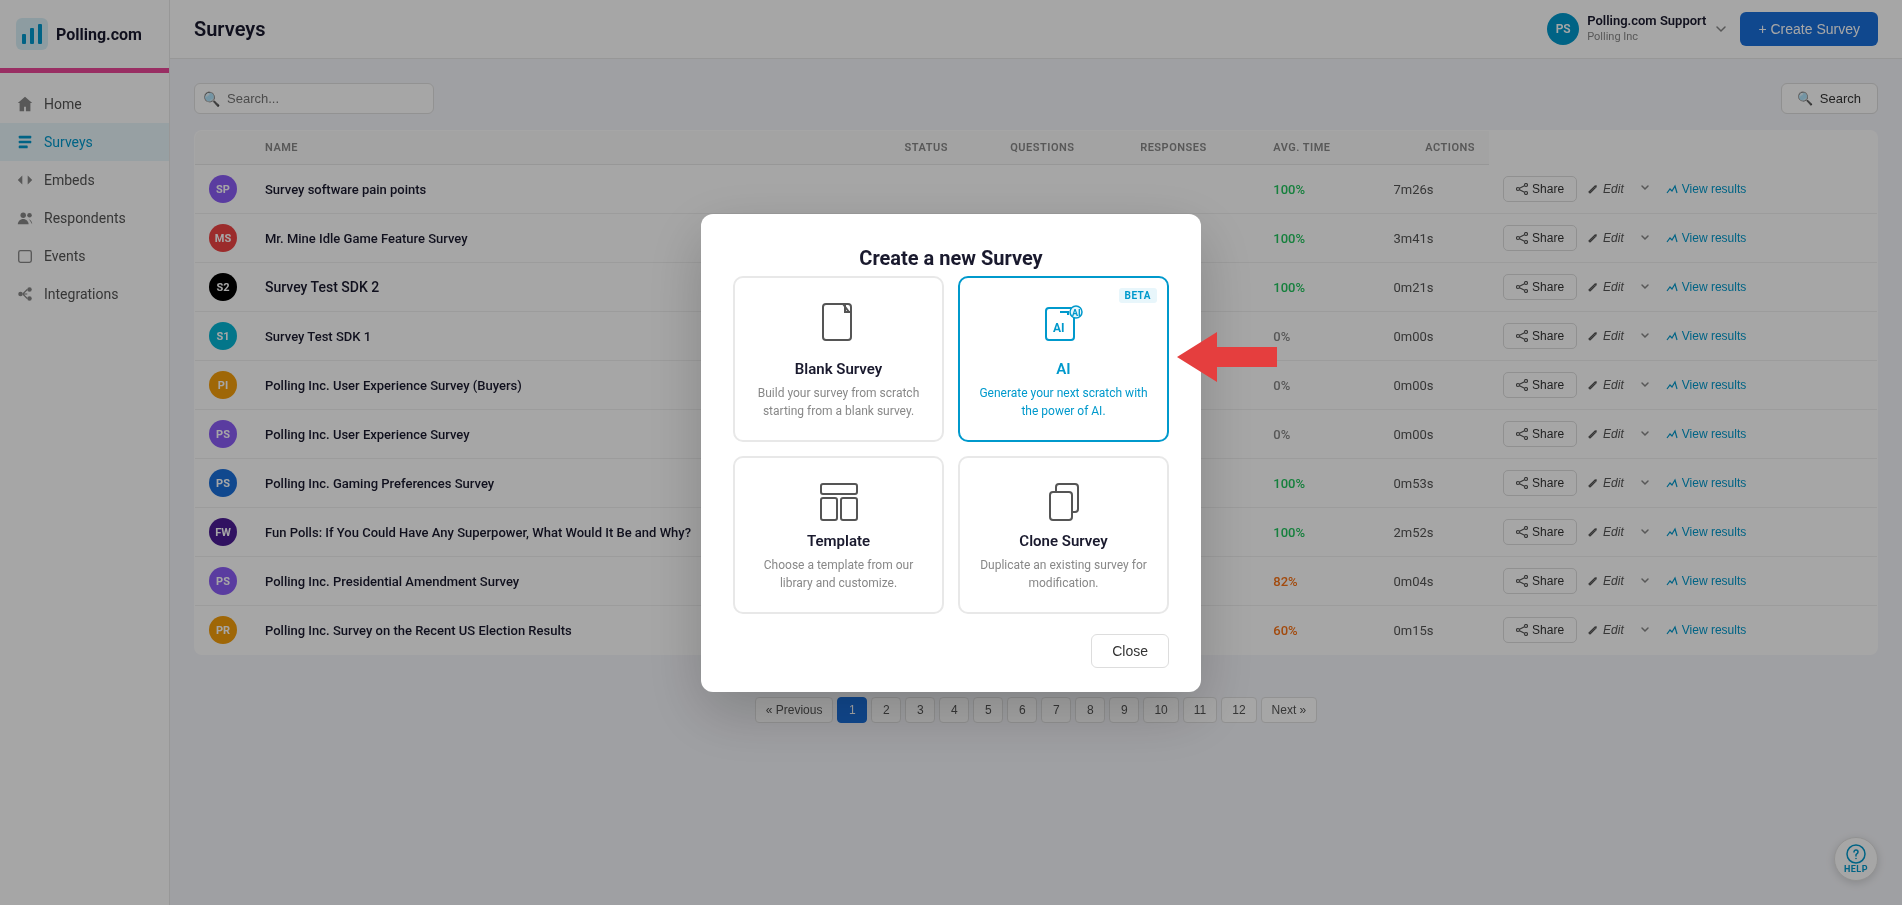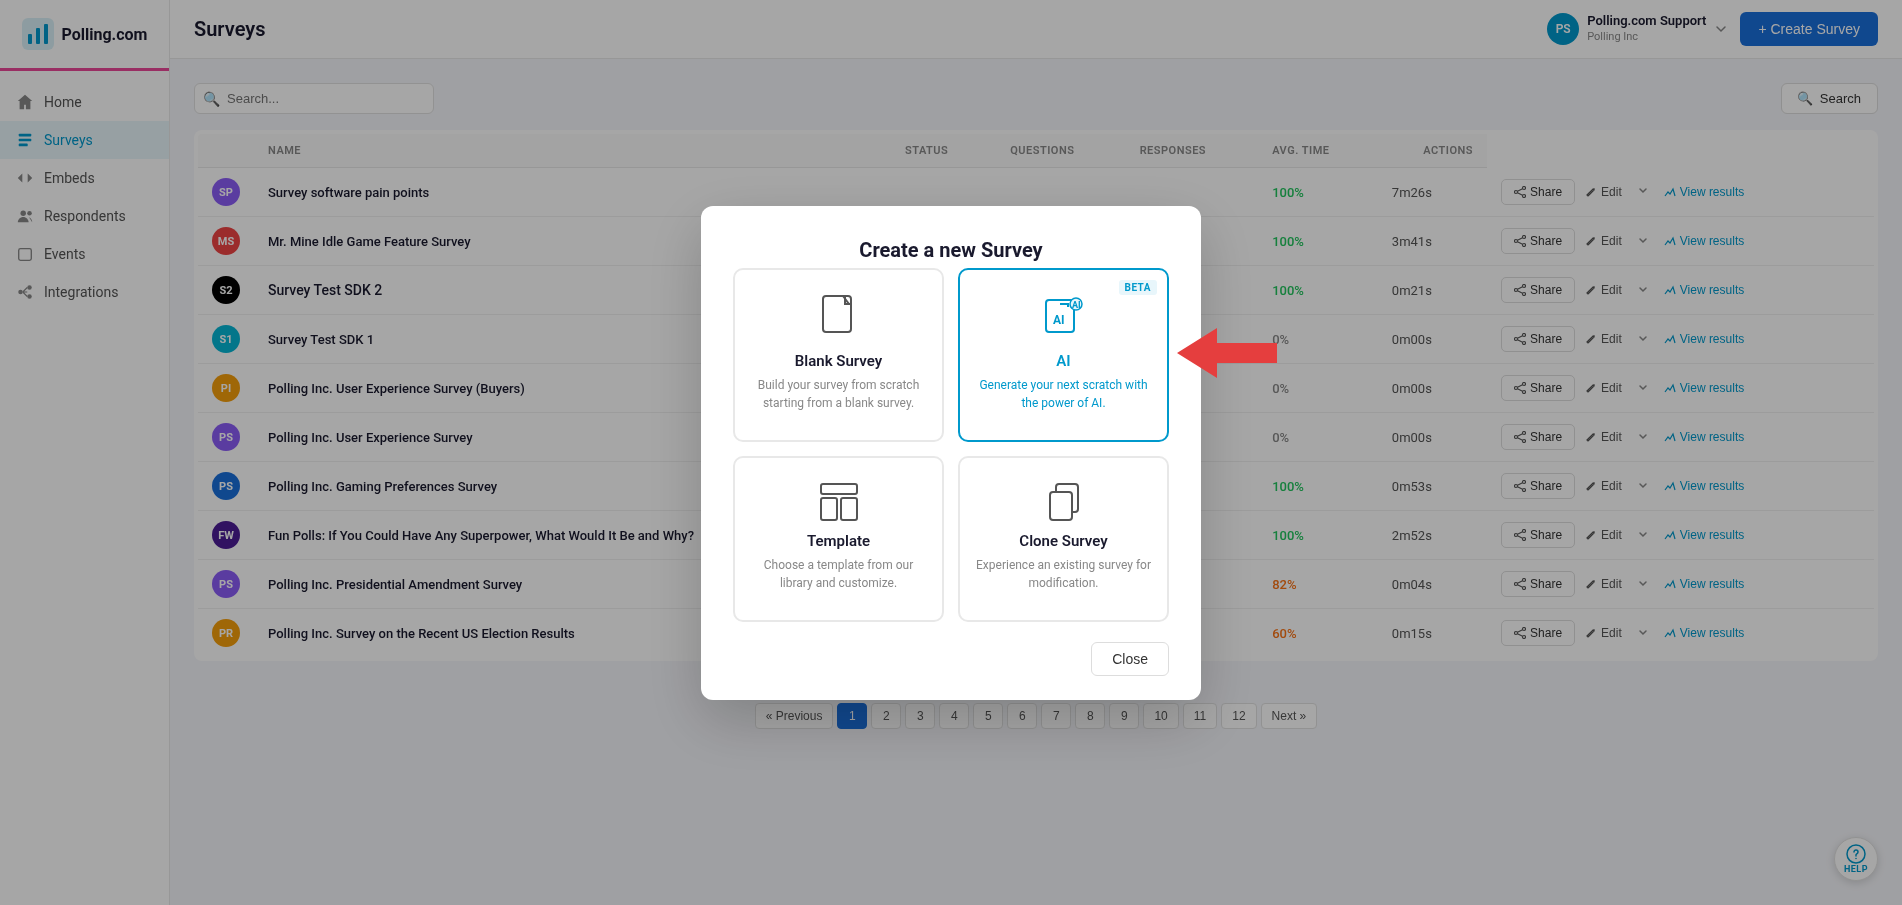--- a/index.html
+++ b/index.html
@@ -21,8 +21,7 @@
       display: flex;
       align-items: center;
       gap: 8px;
-      border-bottom: 3px solid #ec4899;
-      justify-content: center;
+      border-bottom: 5px solid #ec4899;
     }
     .sidebar-logo-icon {
       width: 32px;

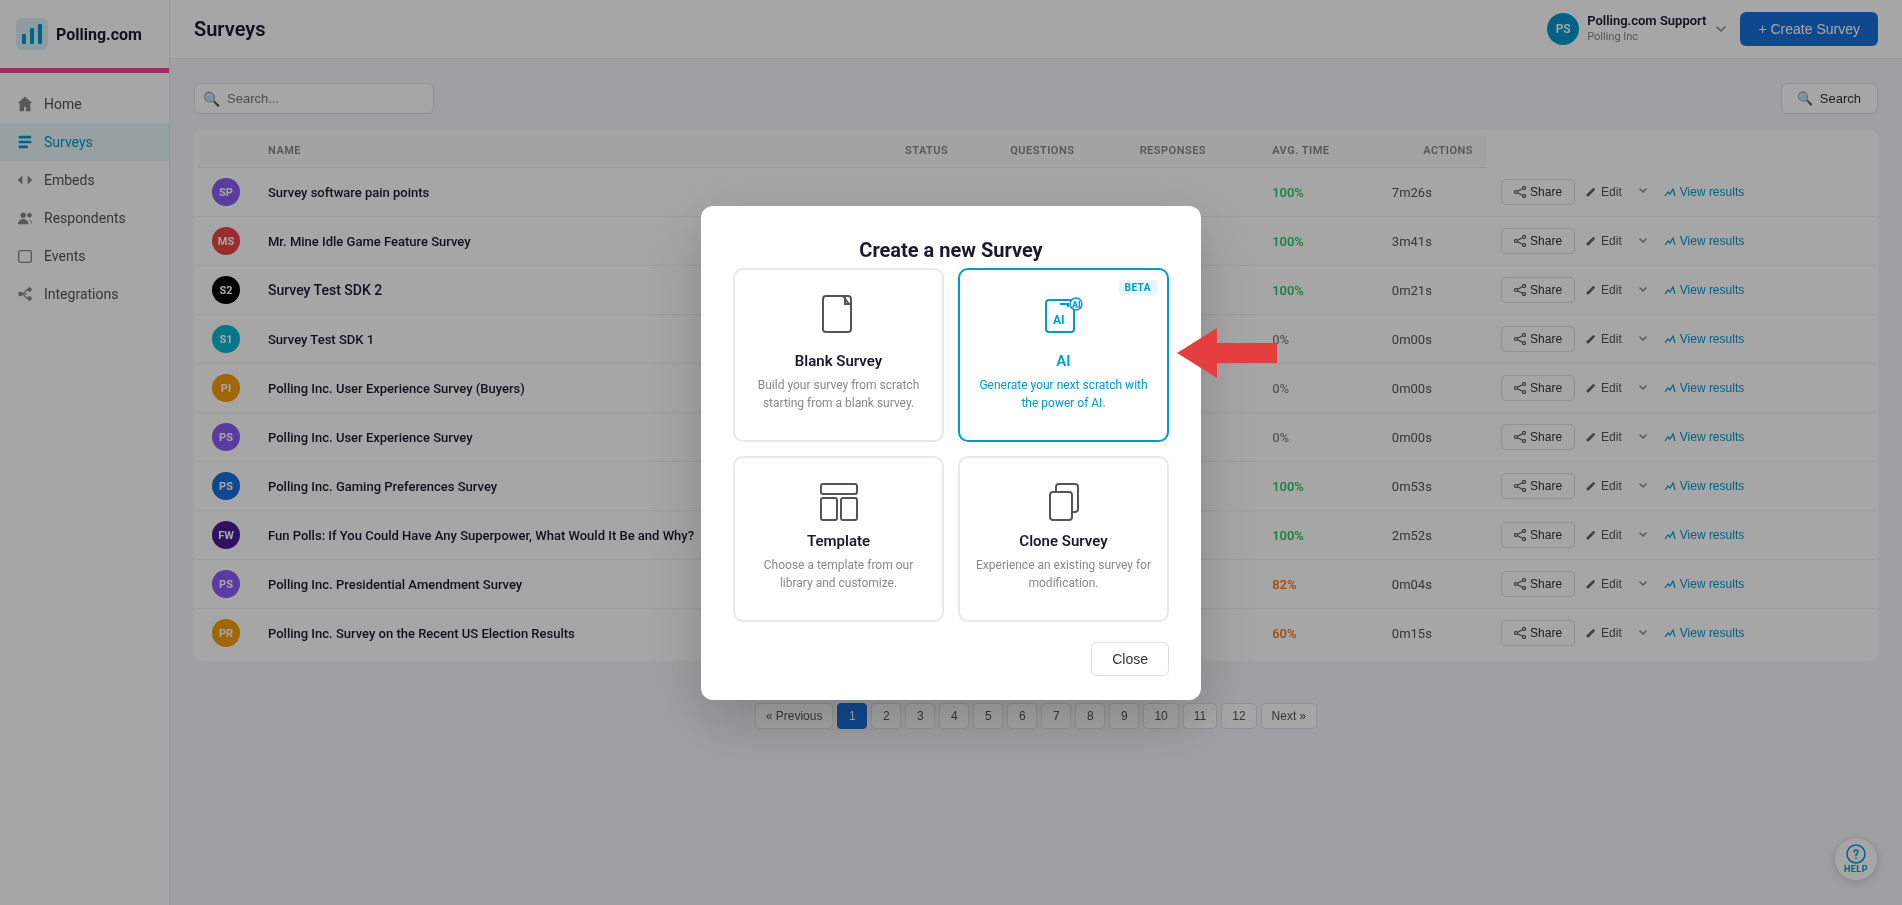--- a/index.html
+++ b/index.html
@@ -182,7 +182,7 @@
       width: 100%;
       background: #fff;
       border-radius: 8px;
-      border: 4px solid #737373;
+      border: 1px solid #737373;
       border-collapse: collapse;
       overflow: hidden;
     }

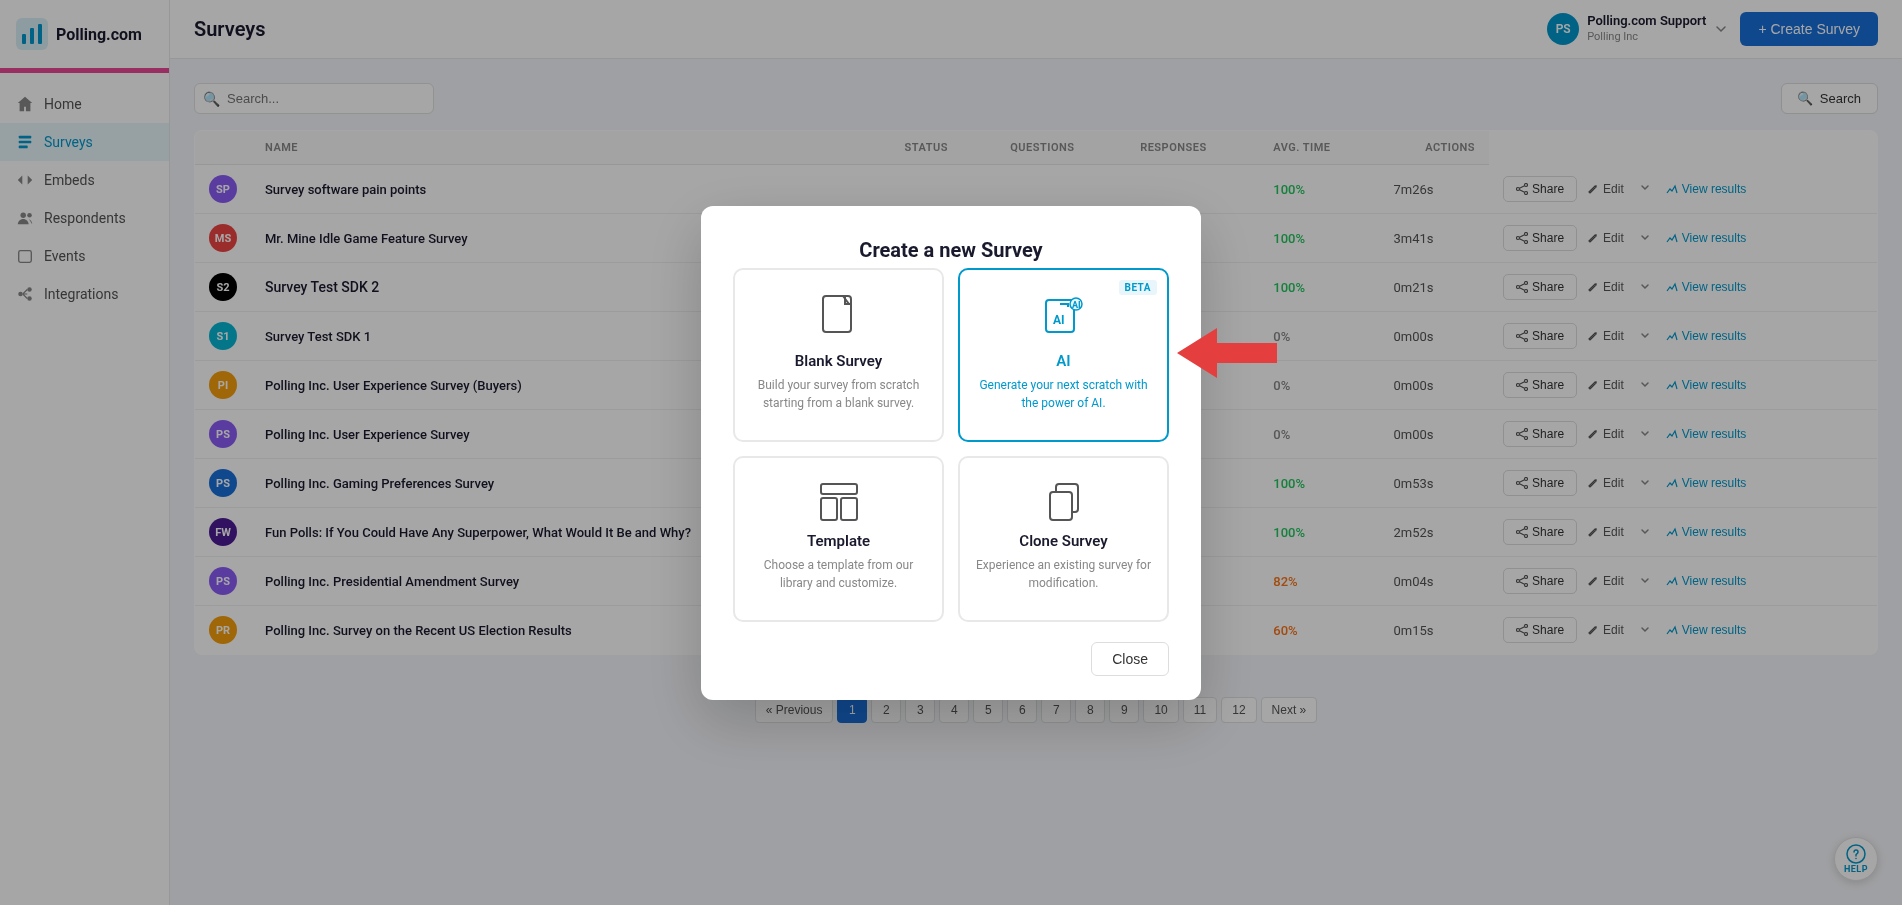--- a/index.html
+++ b/index.html
@@ -263,6 +263,7 @@
       align-items: center;
       gap: 4px;
       padding: 5px 4px;
+      font-style: italic;
     }
     .btn-view-results {
       border: none;

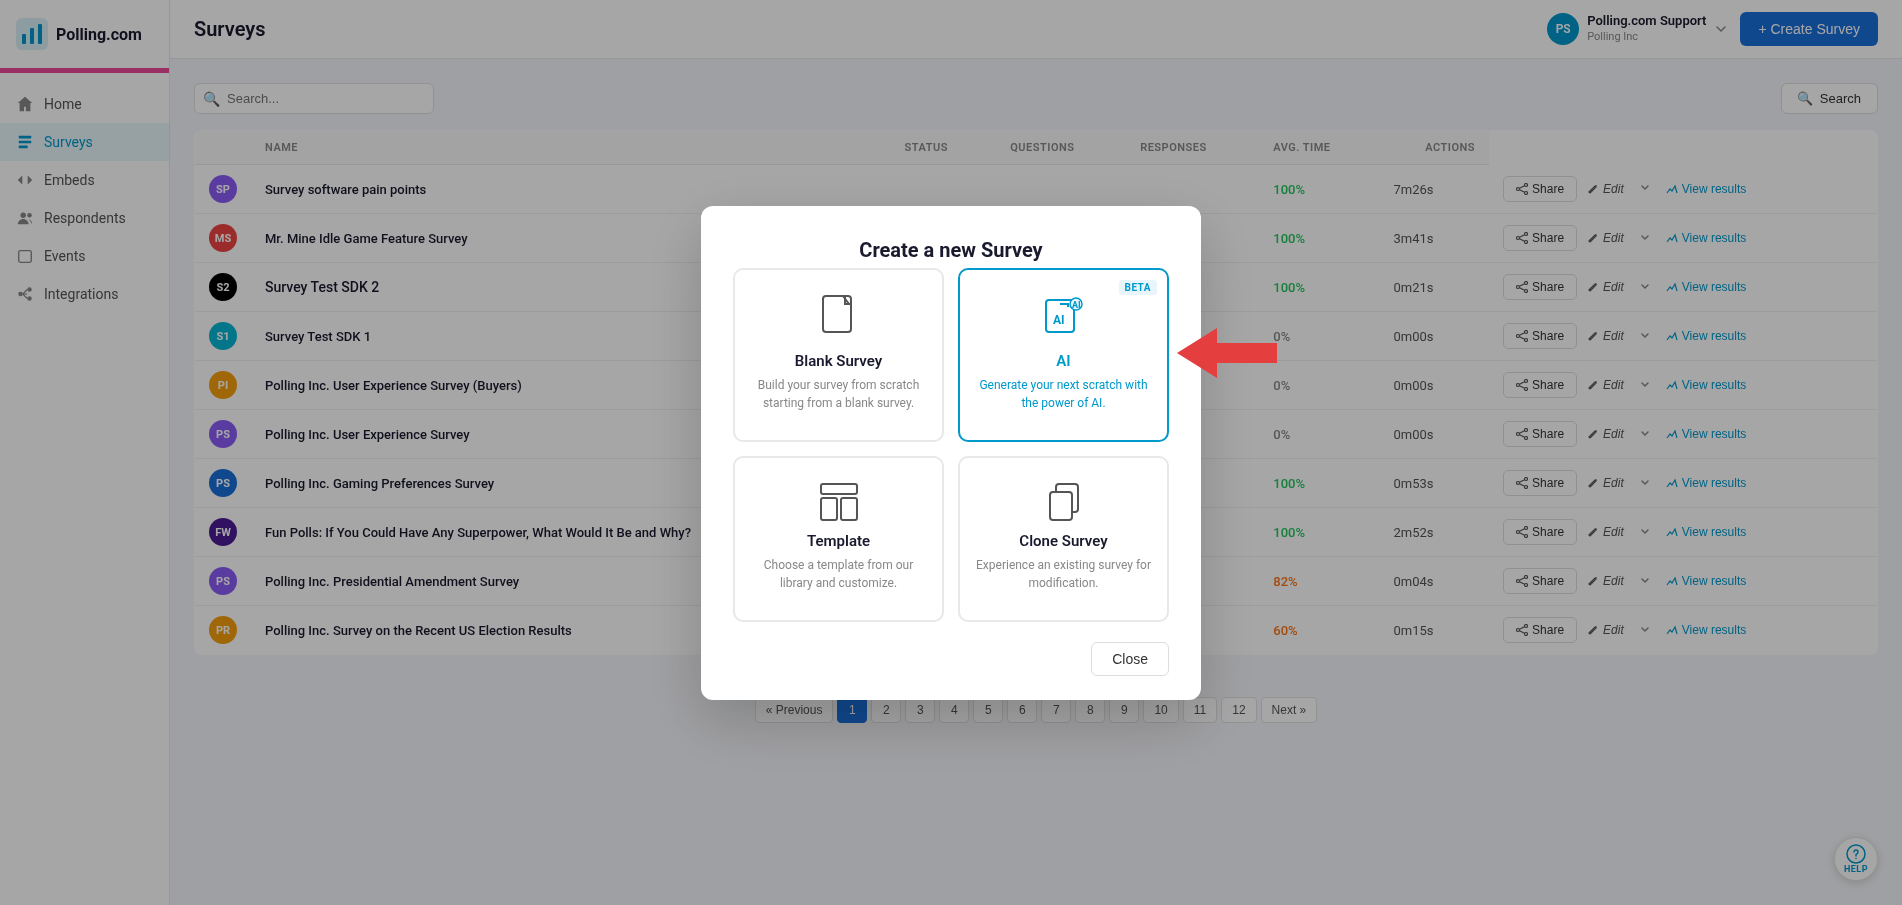--- a/index.html
+++ b/index.html
@@ -361,7 +361,7 @@
     .modal-option {
       border: 2px solid #e8e8e8;
       border-radius: 10px;
-      padding: 24px 16px 28px;
+      padding: 24px 16px 20px;
       text-align: center;
       cursor: pointer;
       position: relative;

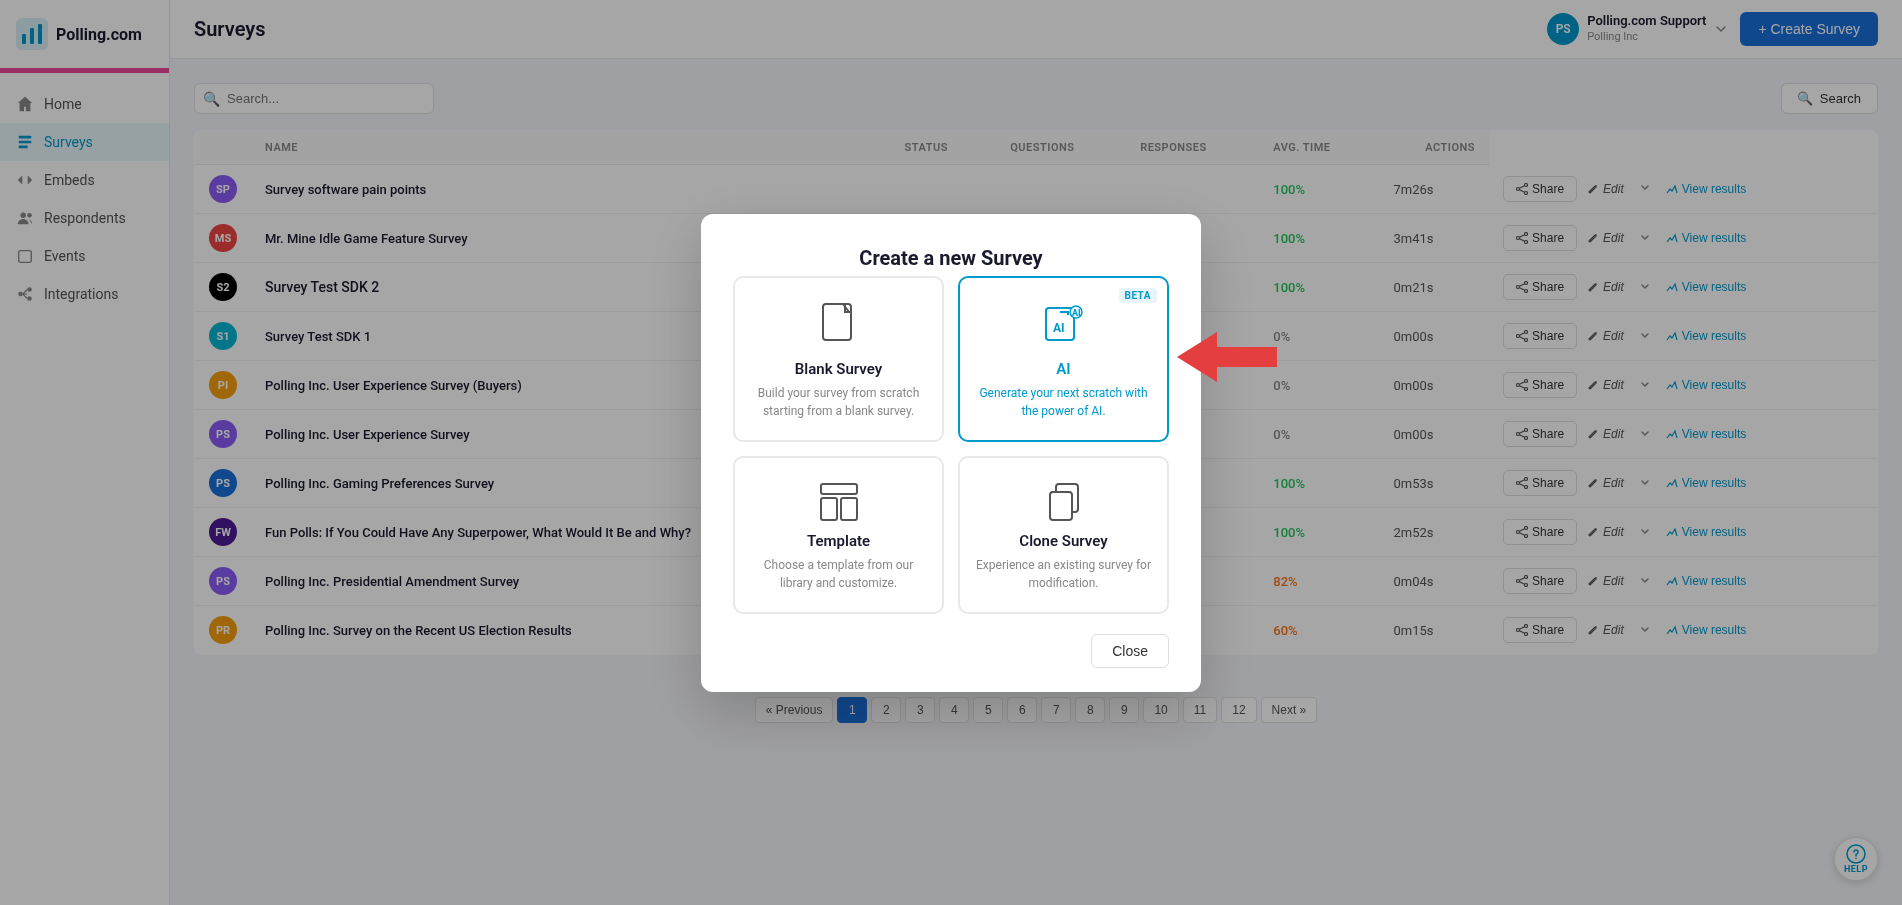--- a/index.html
+++ b/index.html
@@ -1070,7 +1070,7 @@
           </svg>
         </div>
         <div class="modal-option-title">Clone Survey</div>
-        <div class="modal-option-desc">Experience an existing survey for modification.</div>
+        <div class="modal-option-desc">Duplicate an existing survey for modification.</div>
       </div>
     </div>
     <div class="modal-footer">

